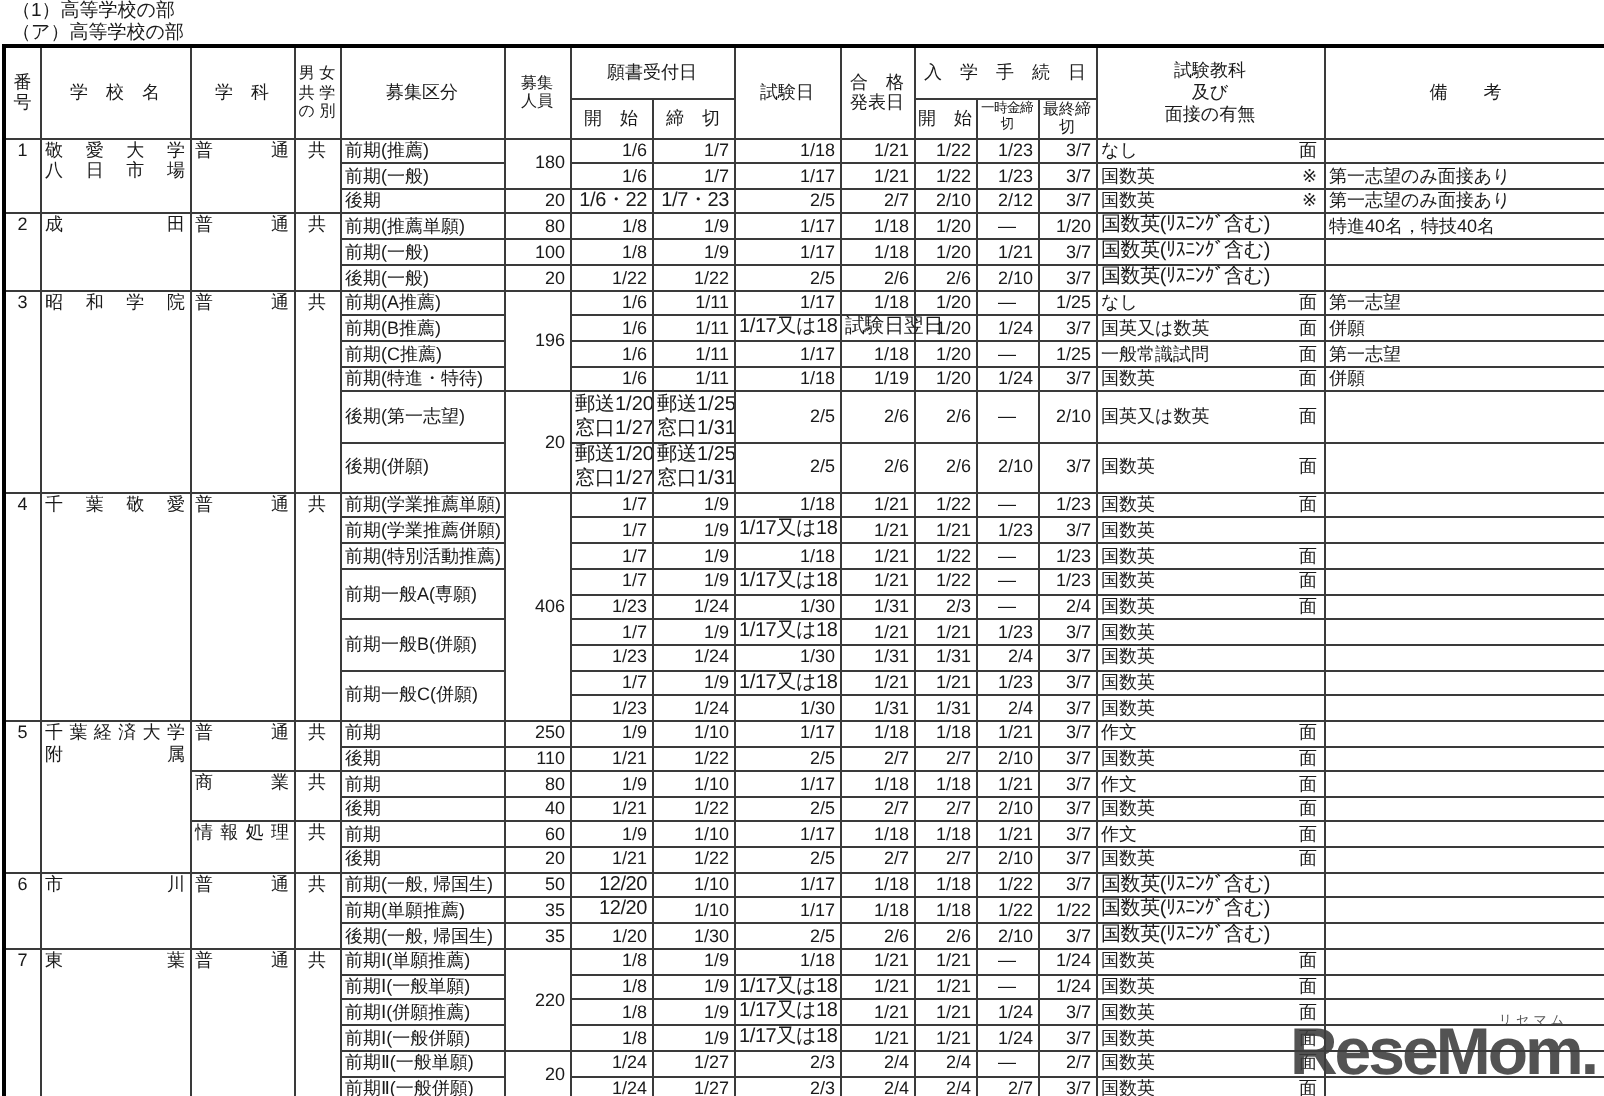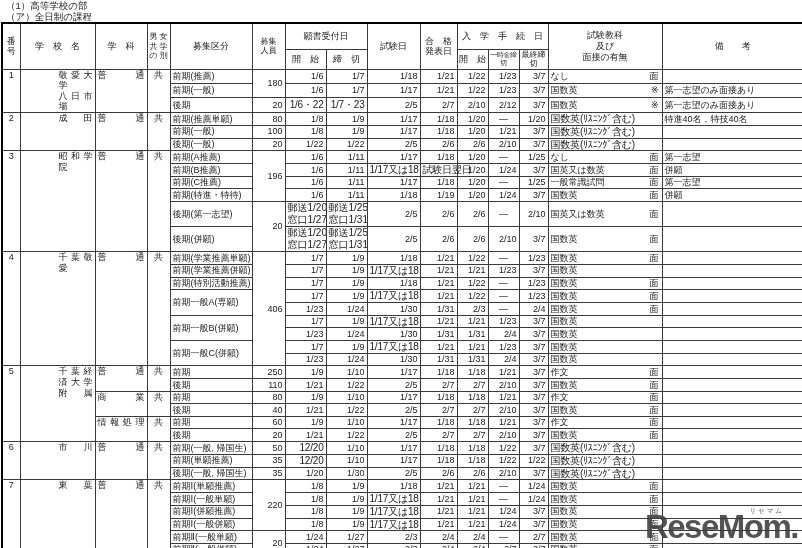--- a/index.html
+++ b/index.html
@@ -44,7 +44,7 @@
 
   <div class="titles">
     <div>（1）高等学校の部</div>
-    <div>（ア）全日制の課程</div>
+    <div>（ア）高等学校の部</div>
   </div>
 
   <table>

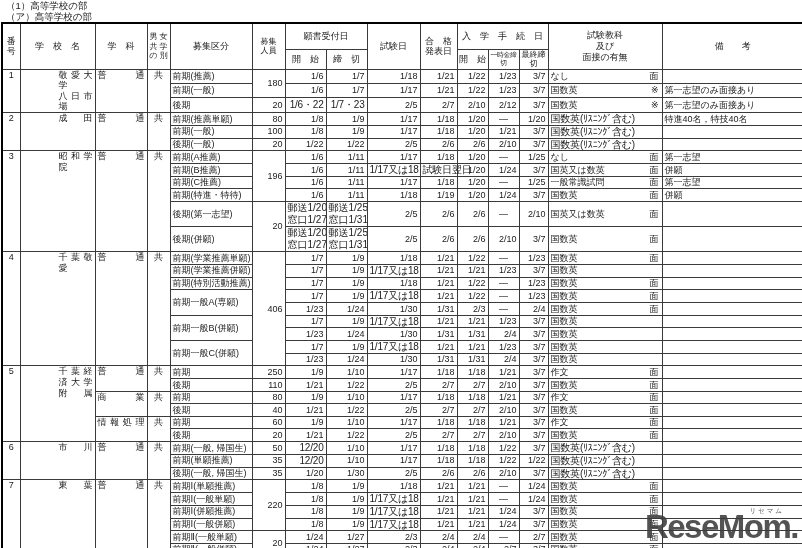--- a/index.html
+++ b/index.html
@@ -25,7 +25,7 @@
   .mid{vertical-align:middle;margin-top:42px;}
   .jz{text-align:justify;text-align-last:justify;}
   td.name{vertical-align:top;}
-  td.name .jline{display:block;text-align:justify;text-align-last:justify;padding-left:36px;}
+  td.name .jline{display:block;text-align:justify;text-align-last:justify;}
   .sm{font-size:10px;letter-spacing:-0.2px;}
   .ovf{overflow:visible;white-space:nowrap;}
   .ln{display:block;font-size:10px;white-space:nowrap;text-align:center;}

